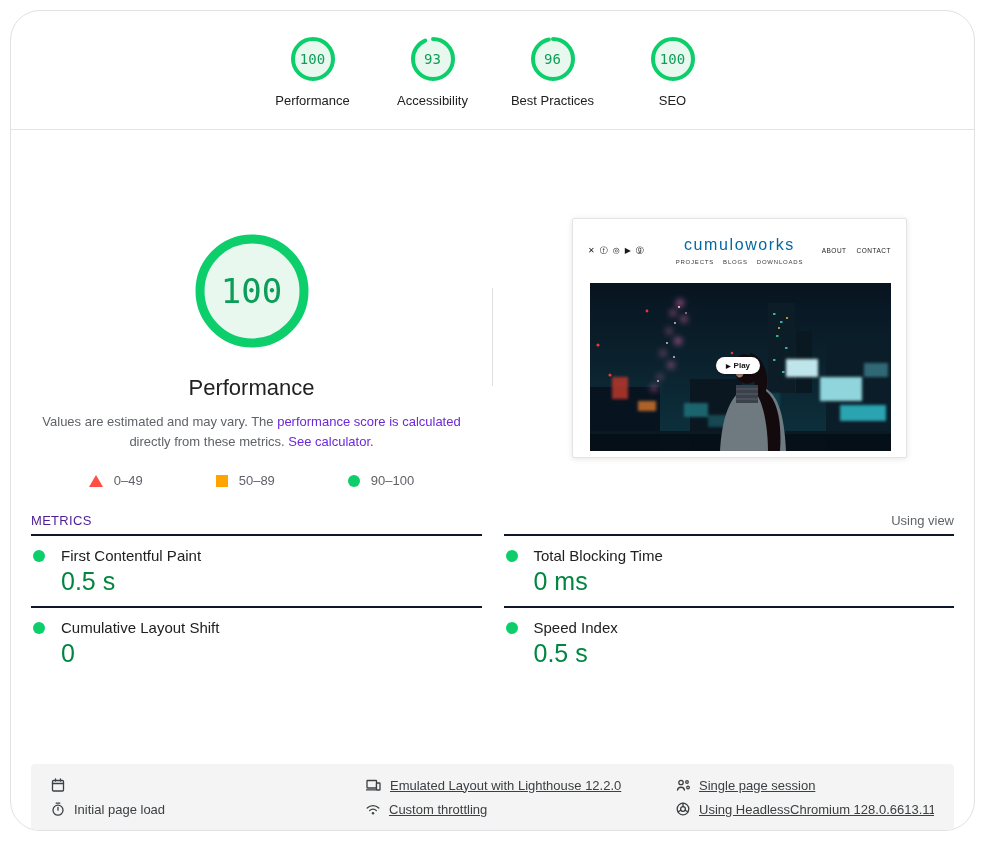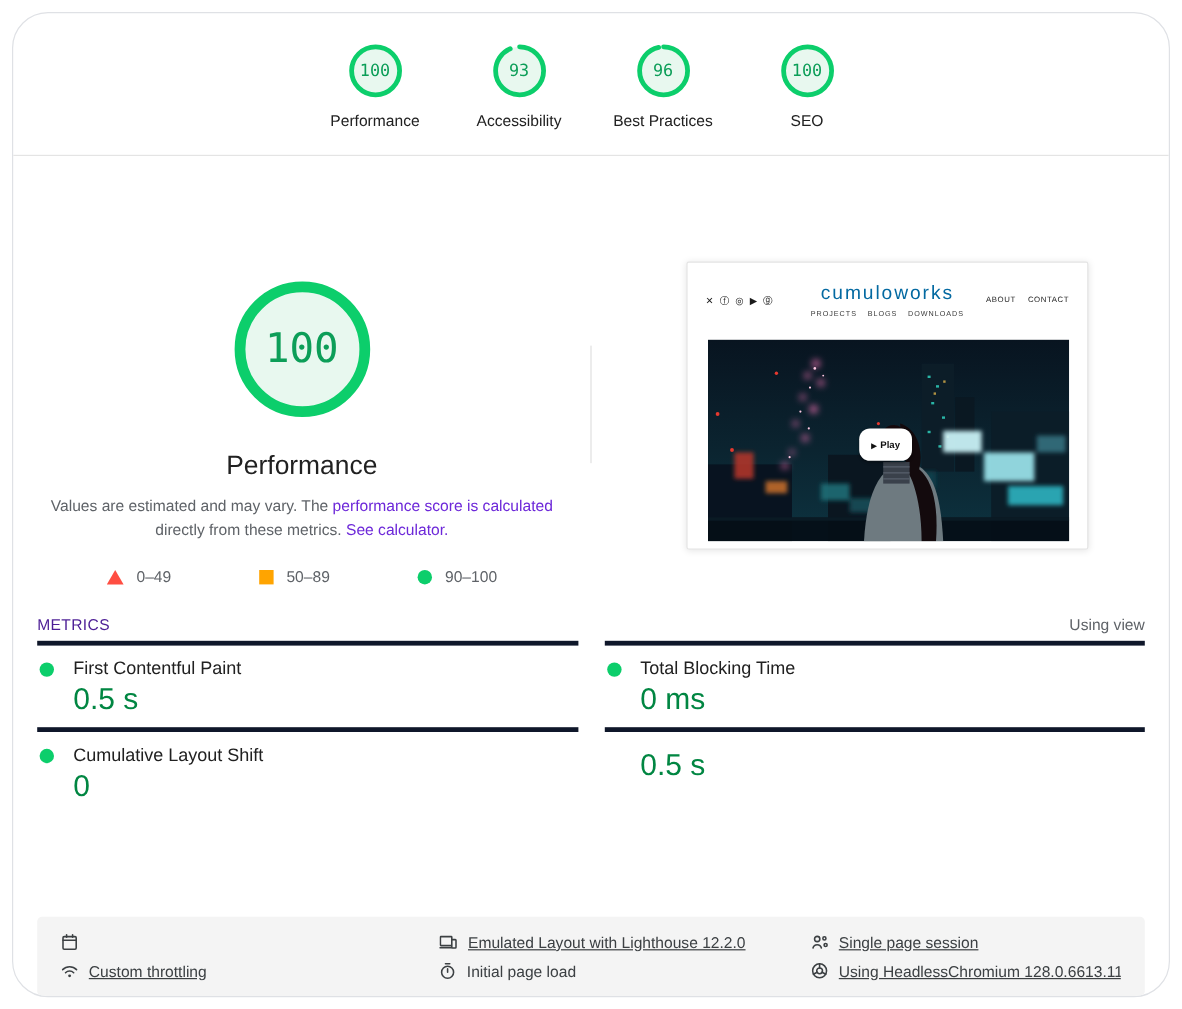--- a/index.html
+++ b/index.html
@@ -62,7 +62,7 @@
   .hero { position:absolute; left:17px; top:64px; width:301px; height:168px; }
   .hero svg { display:block; width:100%; height:100%; }
   .play-pill {
-    position:absolute; left:126px; top:74px; width:44px; height:27px;
+    position:absolute; left:126px; top:74px; width:44px; height:17px;
     background:#fff; border-radius:9px; display:flex; align-items:center; justify-content:center; gap:3px;
     font-size:8px; font-weight:bold; color:#111; box-shadow:0 1px 2px rgba(0,0,0,.3);
   }

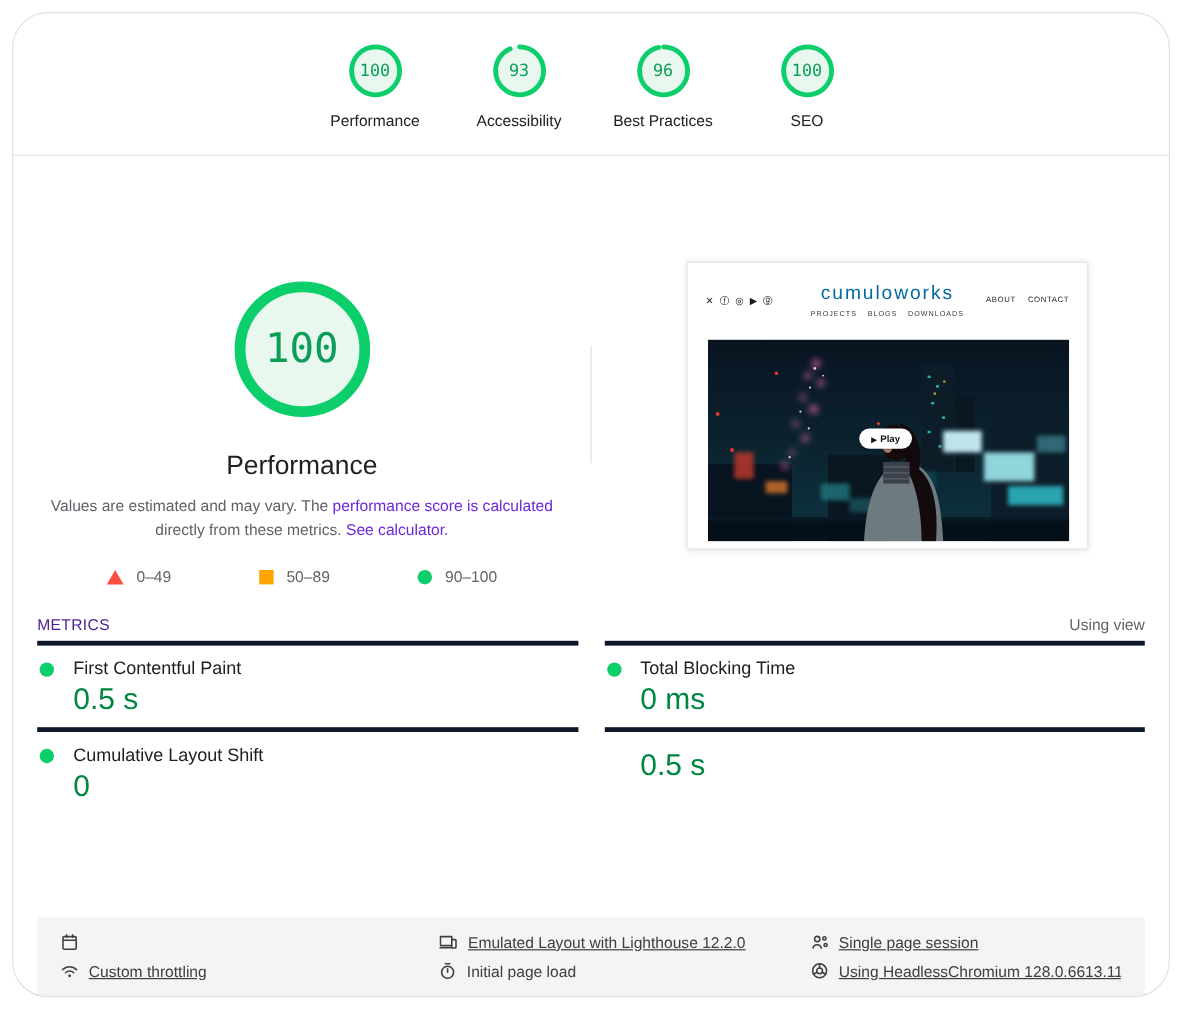--- a/index.html
+++ b/index.html
@@ -74,7 +74,7 @@
   .metrics-title { font-size:13px; letter-spacing:.3px; color:#4c1d95; }
   .expand-view { font-size:13px; color:#5f6368; cursor:pointer; }
   .metrics-grid { display:grid; grid-template-columns:1fr 1fr; column-gap:22px; }
-  .metric-item { border-top:4px solid #0f172a; height:72px; padding-top:11px; }
+  .metric-item { border-top:2px solid #0f172a; height:72px; padding-top:11px; }
   .metric-item.empty { border-top:none; }
   .metric-row { display:flex; align-items:center; gap:16px; }
   .metric-dot { width:12px; height:12px; border-radius:50%; background:#0cce6b; margin-left:2px; flex:0 0 auto; }

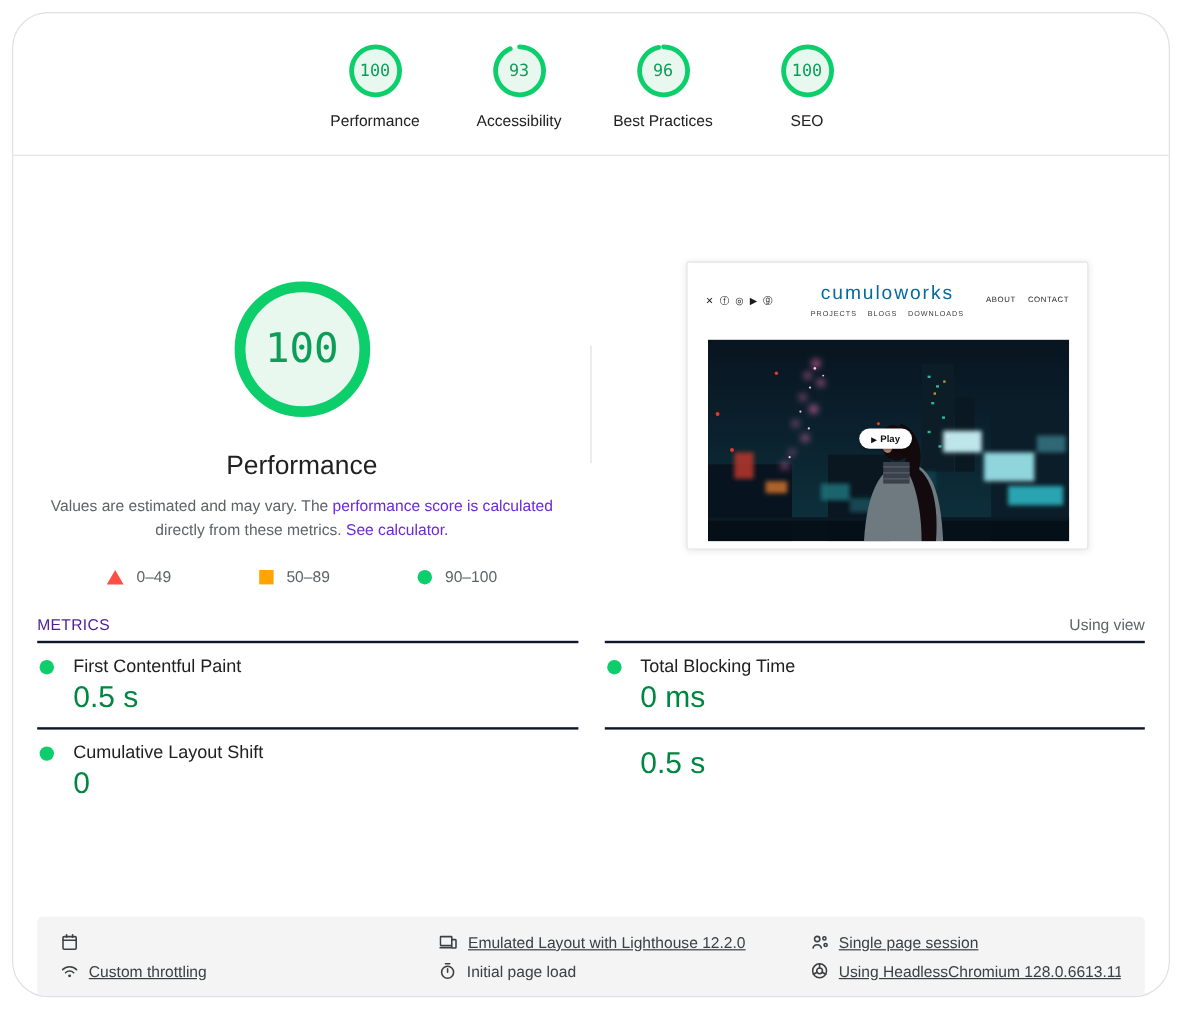--- a/index.html
+++ b/index.html
@@ -323,6 +323,10 @@
         <div class="metric-value">0</div>
       </div>
       <div class="metric-item">
+        <div class="metric-row">
+          <span class="metric-dot"></span>
+          <span class="metric-label">Speed Index</span>
+        </div>
         <div class="metric-value">0.5 s</div>
       </div>
       <div class="metric-item empty"></div>

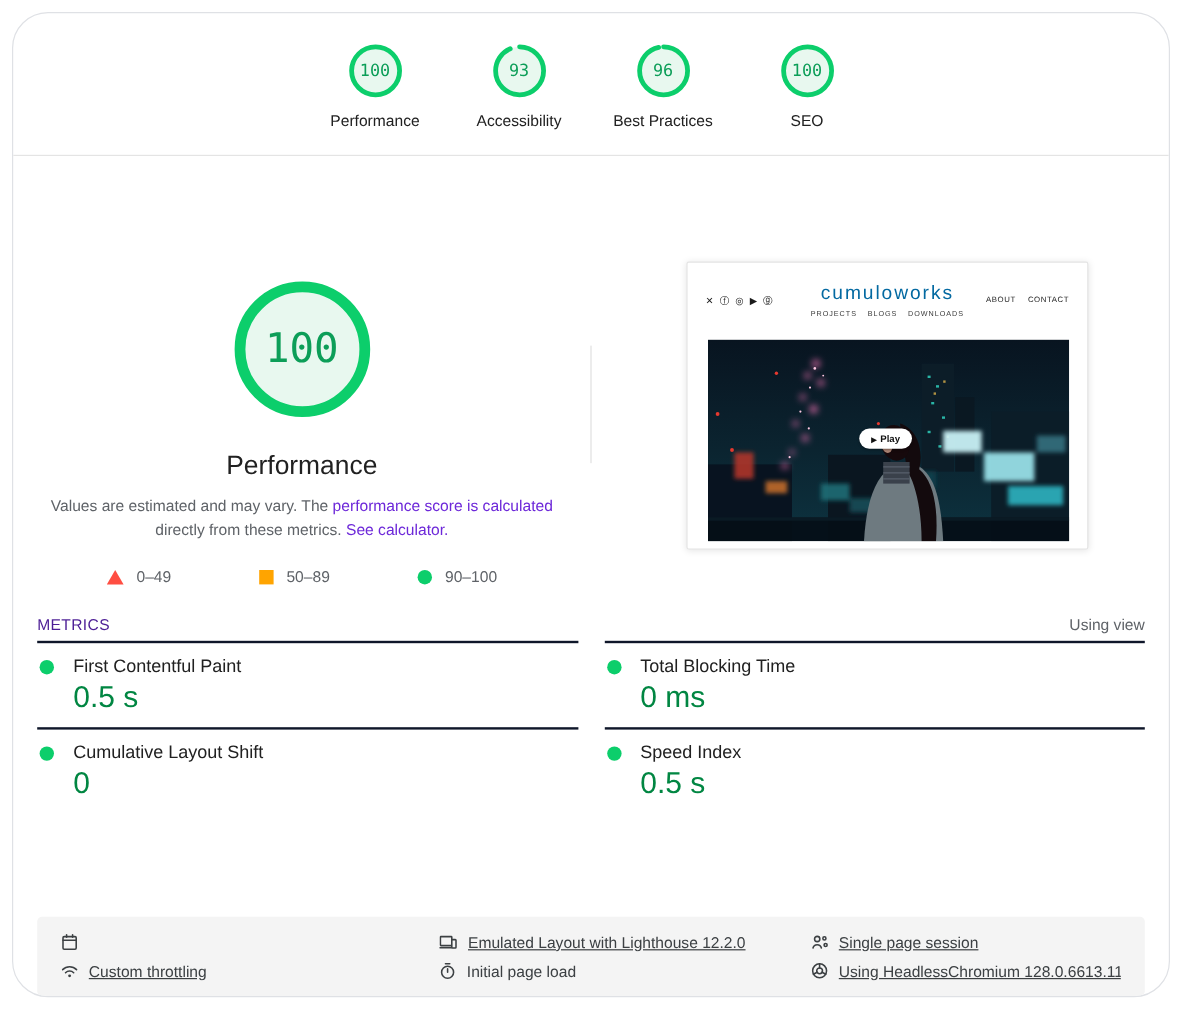--- a/index.html
+++ b/index.html
@@ -359,6 +359,14 @@
       </svg>
       <span class="meta-text">Single page session</span>
     </div>
+    <div class="meta-item">
+      <svg width="14" height="14" viewBox="0 0 14 14">
+        <circle cx="7" cy="8.2" r="5"></circle>
+        <line x1="5.2" y1="1.2" x2="8.8" y2="1.2"></line>
+        <line x1="7" y1="8.2" x2="7" y2="5.4"></line>
+      </svg>
+      <span class="meta-text">Initial page load</span>
+    </div>
     <div class="meta-item u">
       <svg width="14" height="14" viewBox="0 0 14 14">
         <path d="M1.2,6 a8.2,8.2 0 0 1 11.6,0"></path>
@@ -366,14 +374,6 @@
         <circle cx="7" cy="11.2" r="1.2" fill="#3c4043" stroke="none"></circle>
       </svg>
       <span class="meta-text">Custom throttling</span>
-    </div>
-    <div class="meta-item">
-      <svg width="14" height="14" viewBox="0 0 14 14">
-        <circle cx="7" cy="8.2" r="5"></circle>
-        <line x1="5.2" y1="1.2" x2="8.8" y2="1.2"></line>
-        <line x1="7" y1="8.2" x2="7" y2="5.4"></line>
-      </svg>
-      <span class="meta-text">Initial page load</span>
     </div>
     <div class="meta-item u">
       <svg width="14" height="14" viewBox="0 0 14 14">

